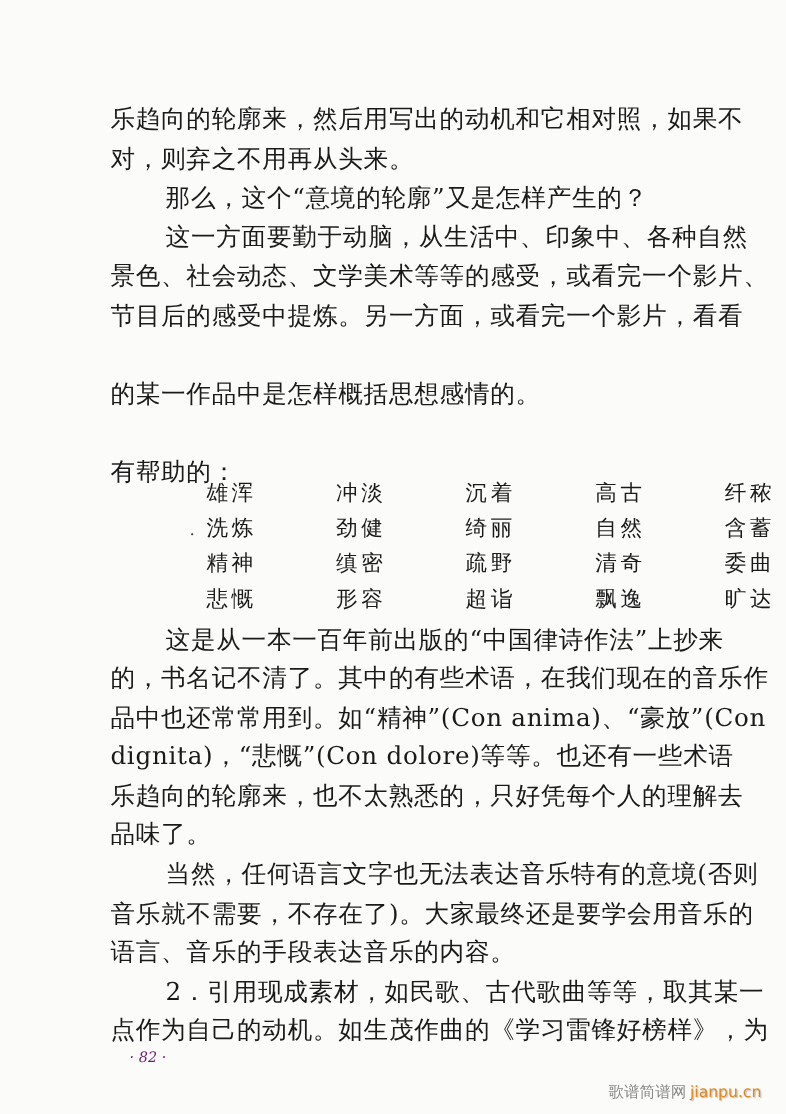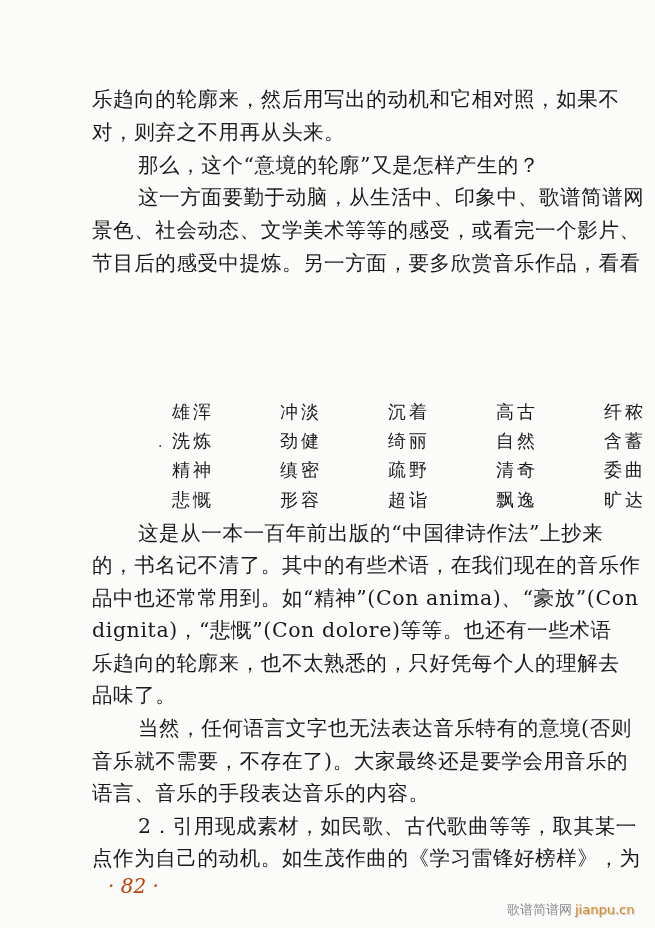--- a/index.html
+++ b/index.html
@@ -53,7 +53,7 @@
   <div class="line" style="top:87px">乐趋向的轮廓来，然后用写出的动机和它相对照，如果不</div>
   <div class="line" style="top:120px">对，则弃之不用再从头来。</div>
   <div class="line indent" style="top:153px">那么，这个“意境的轮廓”又是怎样产生的？</div>
-  <div class="line indent" style="top:185px">这一方面要勤于动脑，从生活中、印象中、歌谱简谱网</div>
+  <div class="line indent" style="top:185px">这一方面要勤于动脑，从生活中、印象中、各种自然</div>
   <div class="line" style="top:218px">景色、社会动态、文学美术等等的感受，或看完一个影片、</div>
   <div class="line" style="top:251px">节目后的感受中提炼。另一方面，要多欣赏音乐作品，看看</div>
 

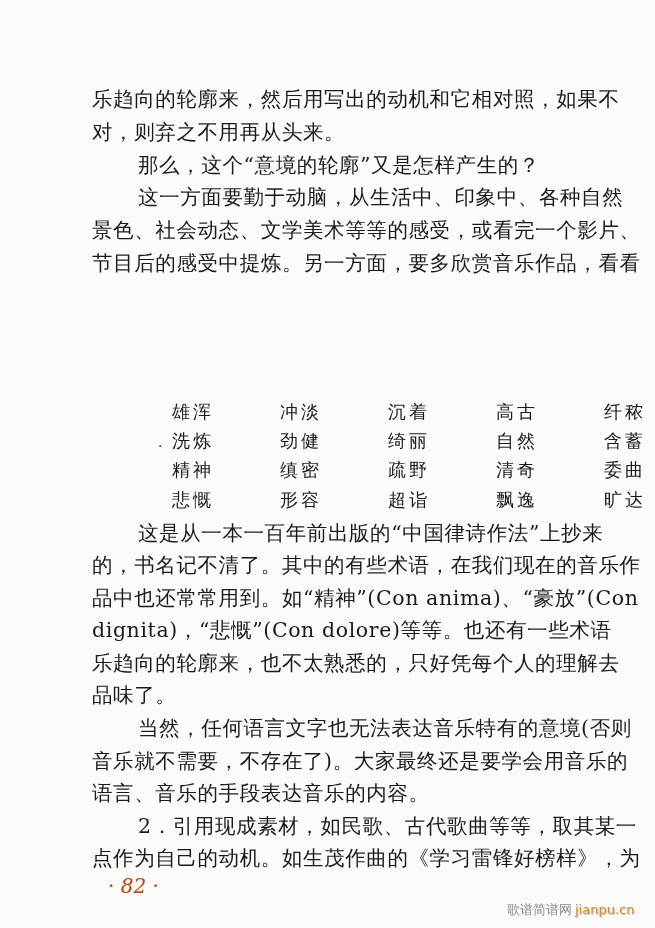--- a/index.html
+++ b/index.html
@@ -55,7 +55,7 @@
   <div class="line indent" style="top:153px">那么，这个“意境的轮廓”又是怎样产生的？</div>
   <div class="line indent" style="top:185px">这一方面要勤于动脑，从生活中、印象中、各种自然</div>
   <div class="line" style="top:218px">景色、社会动态、文学美术等等的感受，或看完一个影片、</div>
-  <div class="line" style="top:251px">节目后的感受中提炼。另一方面，要多欣赏音乐作品，看看</div>
+  <div class="line" style="top:251px">节目后的感受中提炼。另一方面，或看完一个影片，看看</div>
 
   <div class="grid-row" style="top:400px">
     <span class="term">雄浑</span>

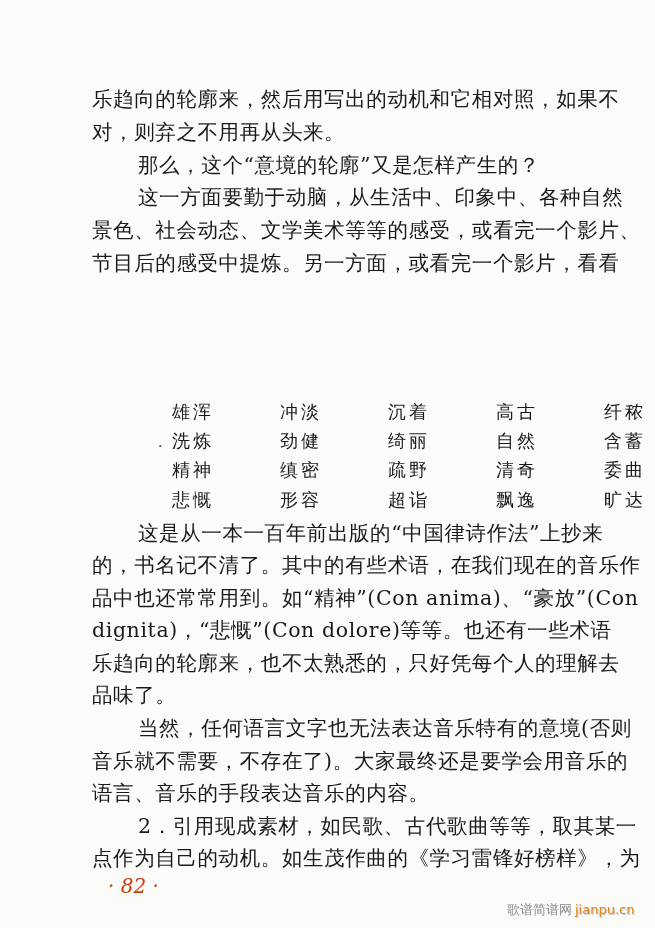--- a/index.html
+++ b/index.html
@@ -56,6 +56,7 @@
   <div class="line indent" style="top:185px">这一方面要勤于动脑，从生活中、印象中、各种自然</div>
   <div class="line" style="top:218px">景色、社会动态、文学美术等等的感受，或看完一个影片、</div>
   <div class="line" style="top:251px">节目后的感受中提炼。另一方面，或看完一个影片，看看</div>
+  <div class="line" style="top:316px">的某一作品中是怎样概括思想感情的。</div>
 
   <div class="grid-row" style="top:400px">
     <span class="term">雄浑</span>

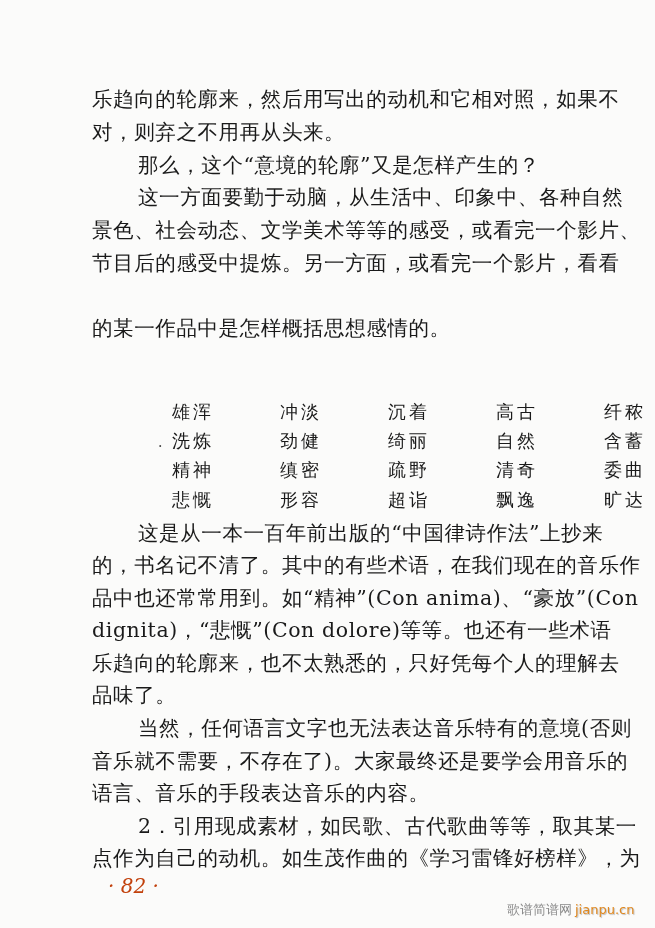--- a/index.html
+++ b/index.html
@@ -57,6 +57,7 @@
   <div class="line" style="top:218px">景色、社会动态、文学美术等等的感受，或看完一个影片、</div>
   <div class="line" style="top:251px">节目后的感受中提炼。另一方面，或看完一个影片，看看</div>
   <div class="line" style="top:316px">的某一作品中是怎样概括思想感情的。</div>
+  <div class="line" style="top:381px">有帮助的：</div>
 
   <div class="grid-row" style="top:400px">
     <span class="term">雄浑</span>

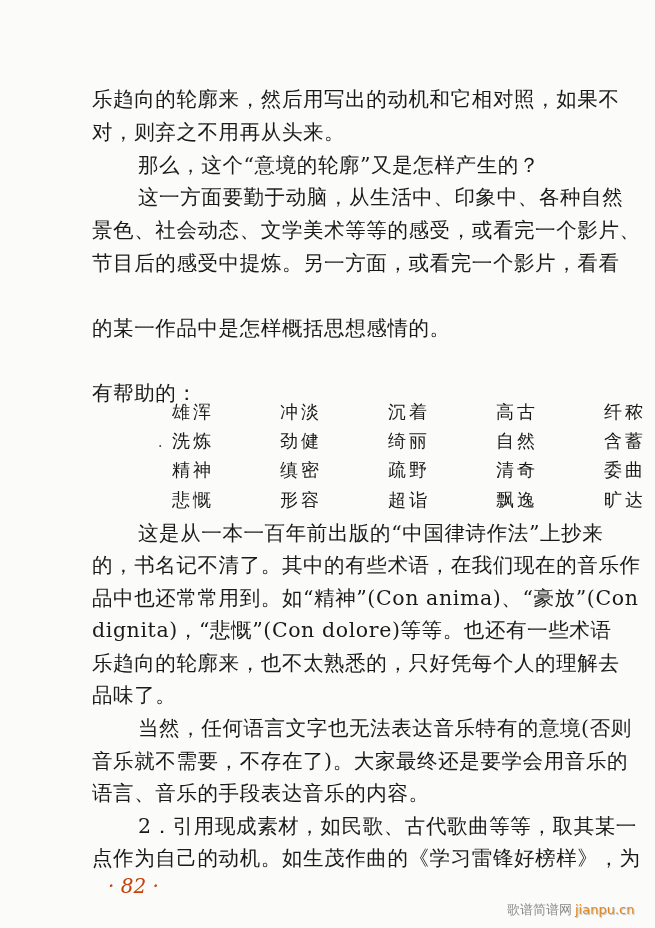--- a/index.html
+++ b/index.html
@@ -36,7 +36,7 @@
   .stray-dot { position: absolute; left: 158px; top: 434px; font-size: 14px; color: #444; }
   .page-num {
     position: absolute; left: 108px; top: 874px;
-    font-size: 20px; font-style: italic; color: #c2410c;
+    font-size: 12px; font-style: italic; color: #701a75;
   }
   .watermark {
     position: absolute; left: 507px; top: 901px;

